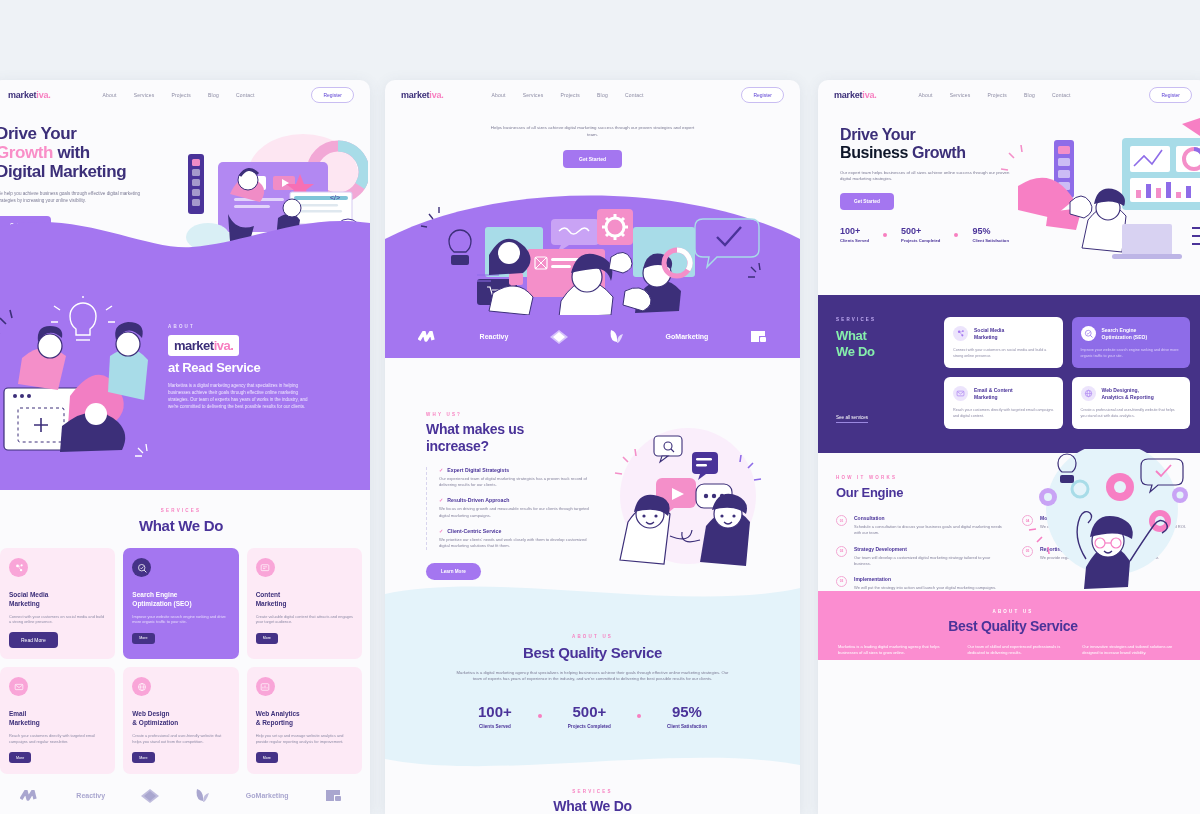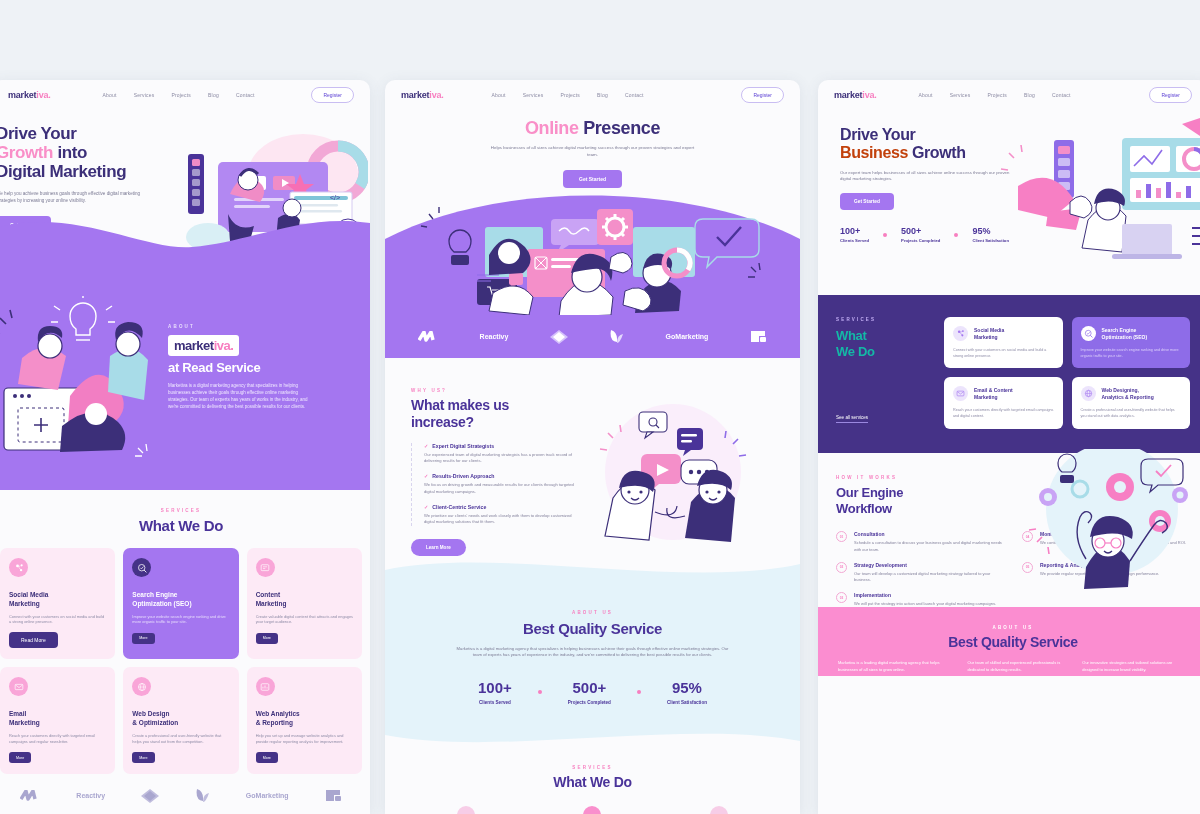--- a/index.html
+++ b/index.html
@@ -389,7 +389,6 @@
 
   <div class="p2-hero">
     <div class="h1" style="position:relative;z-index:3">
-      <div><span class="pk">Online</span><span> Presence</span></div>
     </div>
     <div class="body" style="position:relative;z-index:3">Helps businesses of all sizes achieve digital marketing success through our proven strategies and expert team.</div>
     <div class="btn-purple" style="position:relative;z-index:3">Get Started</div>

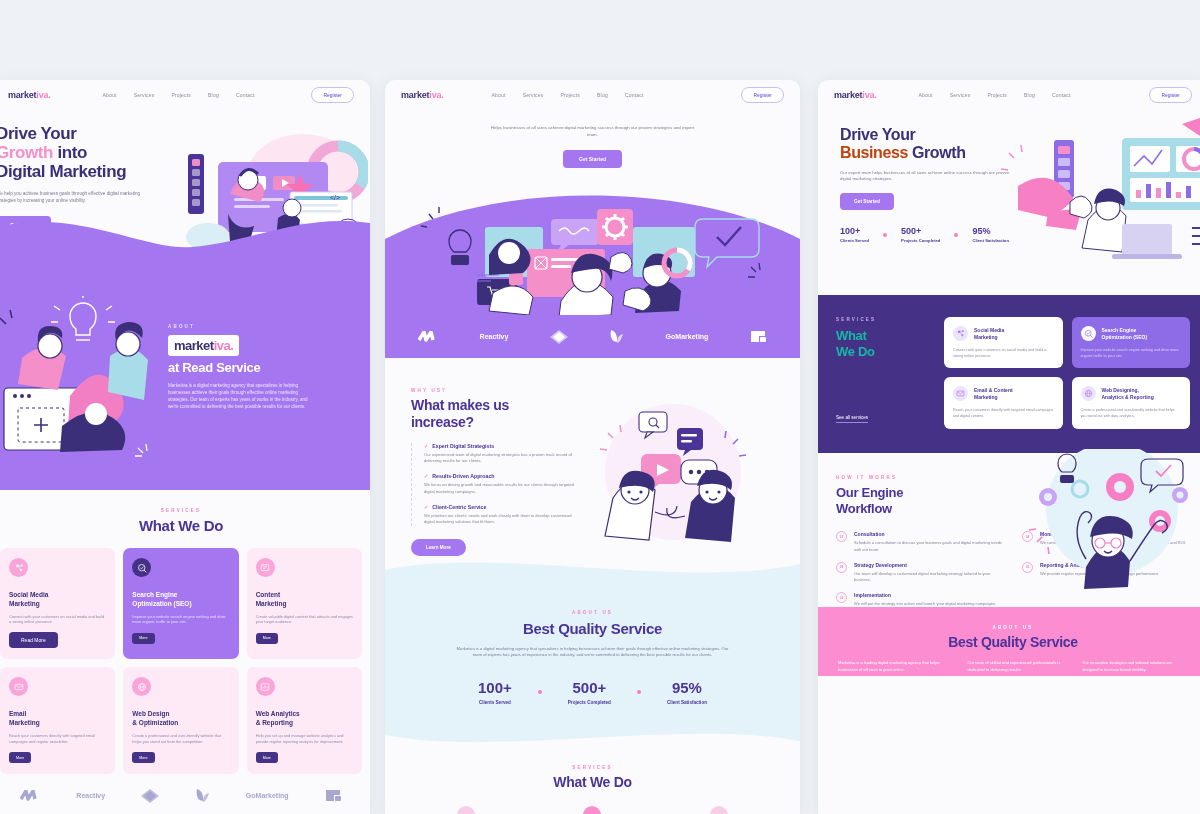--- a/index.html
+++ b/index.html
@@ -189,7 +189,7 @@
     <div class="t">
       <div class="h1">
         <div>Drive Your</div>
-        <div><span class="pk">Growth</span><span> into</span></div>
+        <div><span class="pk">Growth</span><span> with</span></div>
         <div>Digital Marketing</div>
       </div>
       <div class="body">We help you achieve business goals through effective digital marketing strategies by increasing your online visibility.</div>

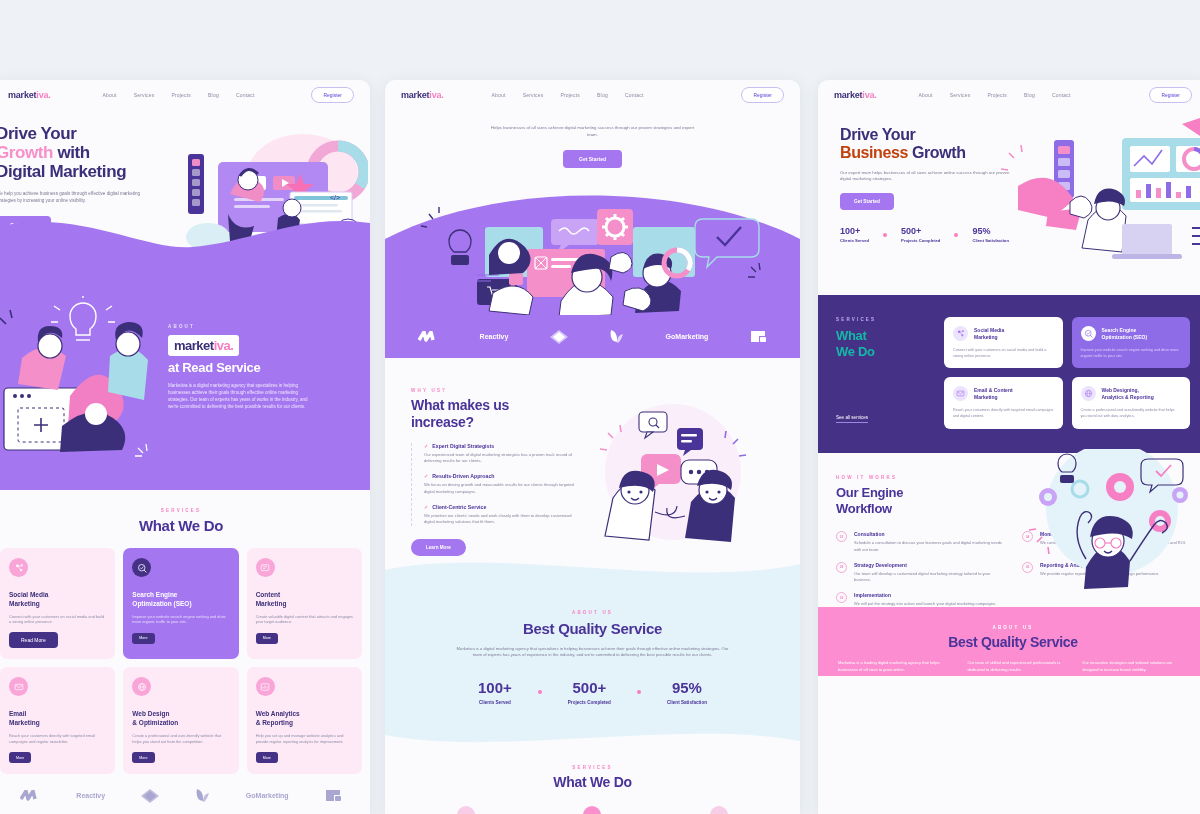--- a/index.html
+++ b/index.html
@@ -130,7 +130,7 @@
   
   .p3-hero { position:relative; height:185px; padding:16px 0 0 22px; overflow:hidden;}
   .p3-hero .h1 { font-size:16px; }
-  .p3-hero .h1 .pk { color:#c2410c; }
+  .p3-hero .h1 .pk { color:#0f172a; }
   .p3-hero .body { font-size:4.3px; width:172px; margin-top:8px;}
   .p3-hero .btn-purple { font-size:4.8px; padding:6px 14px; margin-top:10px;}
   .p3-stats { display:flex; align-items:center; gap:14px; margin-top:16px;}

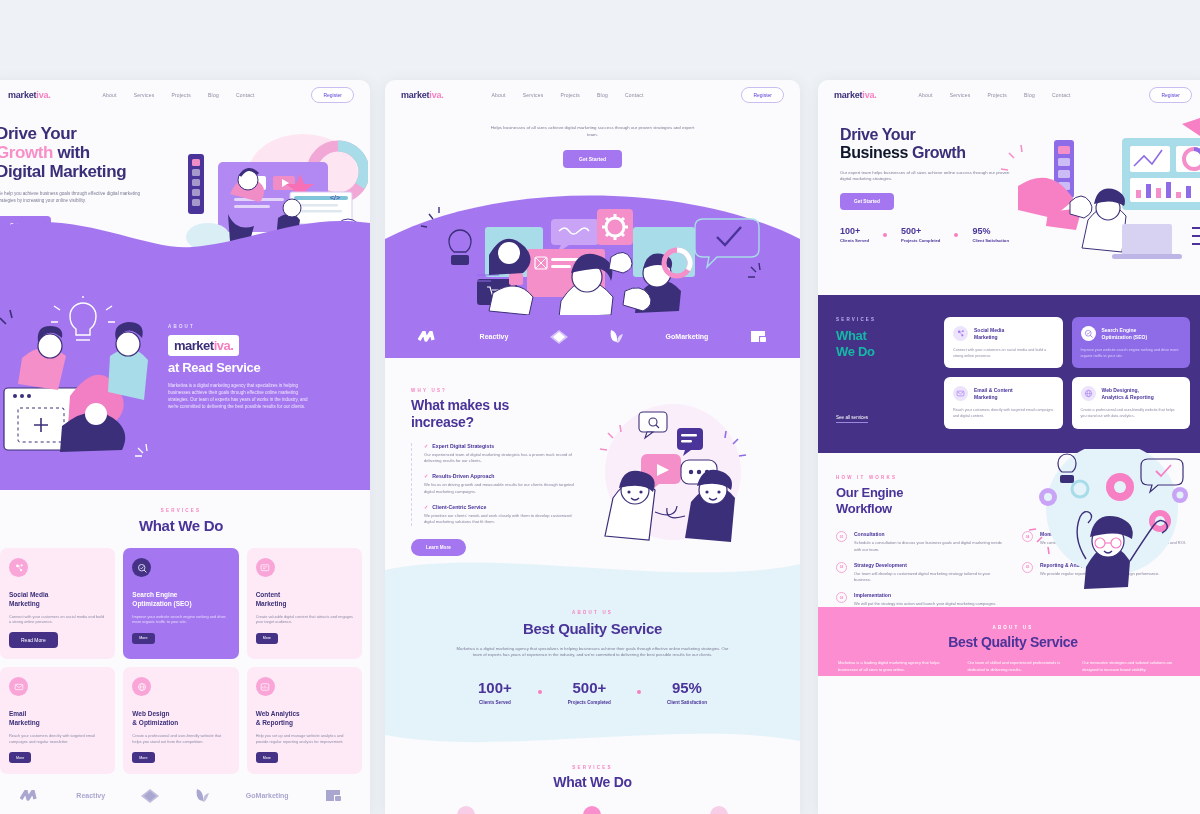--- a/index.html
+++ b/index.html
@@ -140,7 +140,7 @@
   .p3-services { background:#453287; padding:22px 18px 24px; display:flex; gap:16px; }
   .p3-sv-l { width:92px; }
   .p3-sv-l .eyebrow { color:#c3aef5; }
-  .p3-sv-l .h2 { color:#14b8a6; font-size:13px; margin-top:6px; line-height:1.25;}
+  .p3-sv-l .h2 { color:#86efac; font-size:13px; margin-top:6px; line-height:1.25;}
   .p3-sv-l a { display:block; font-size:4.6px; color:#fff; margin-top:54px; border-bottom:1px solid #9b88e0; width:max-content; padding-bottom:2px;}
   .p3-sv-grid { flex:1; display:grid; grid-template-columns:1fr 1fr; gap:9px;}
   .p3-card { background:#fff; border-radius:6px; padding:9px; }

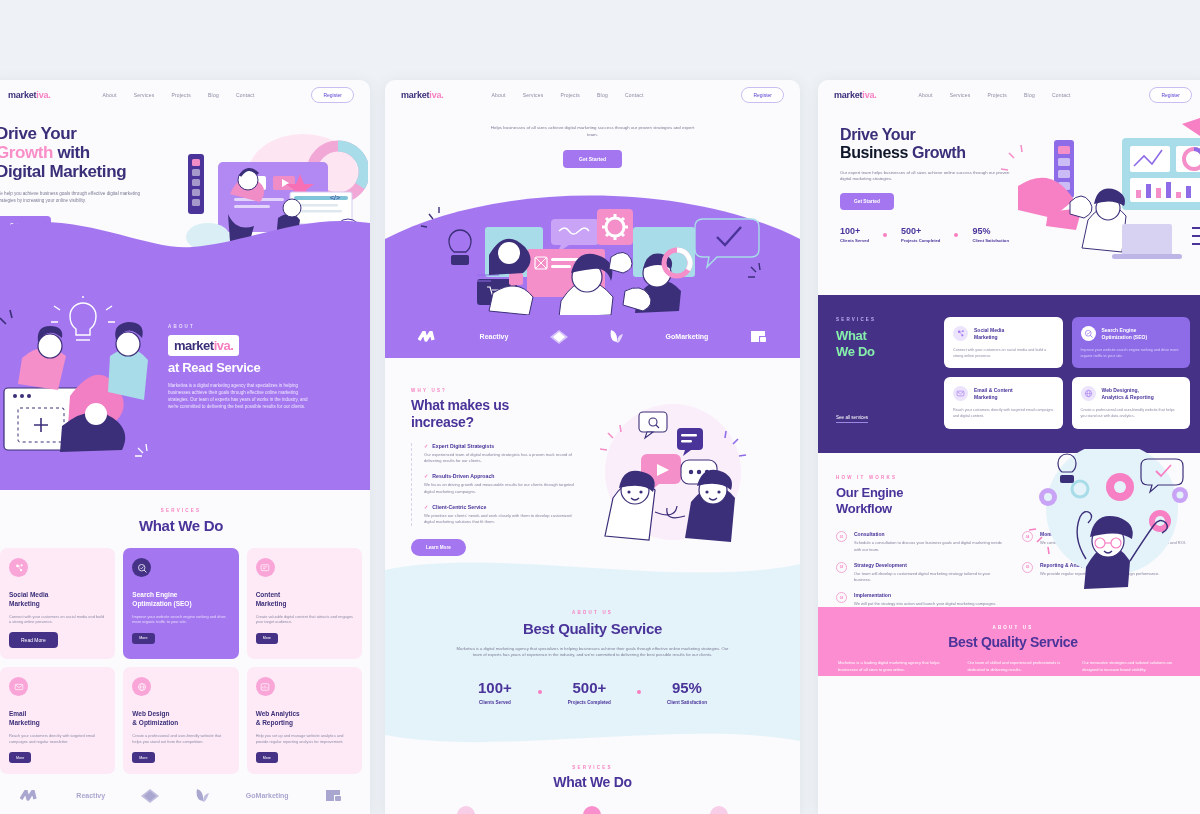--- a/index.html
+++ b/index.html
@@ -104,7 +104,7 @@
   .p2-logos { background:#a476f0; height:43px; display:flex; align-items:center; justify-content:space-around; padding:0 12px;}
   .p2-logos .logo-item { color:#fff; }
 
-  .p2-diff { padding:30px 0 0; display:flex; }
+  .p2-diff { padding:30px 15px 0; display:flex;margin-top:24px; }
   .p2-diff-l { width:196px; padding-left:26px; }
   .p2-diff-l .h2 { font-size:14px; margin-top:4px; line-height:1.2;}
   .feat-list { margin-top:12px; padding-left:12px; border-left:1px dashed #d8d4ee; }

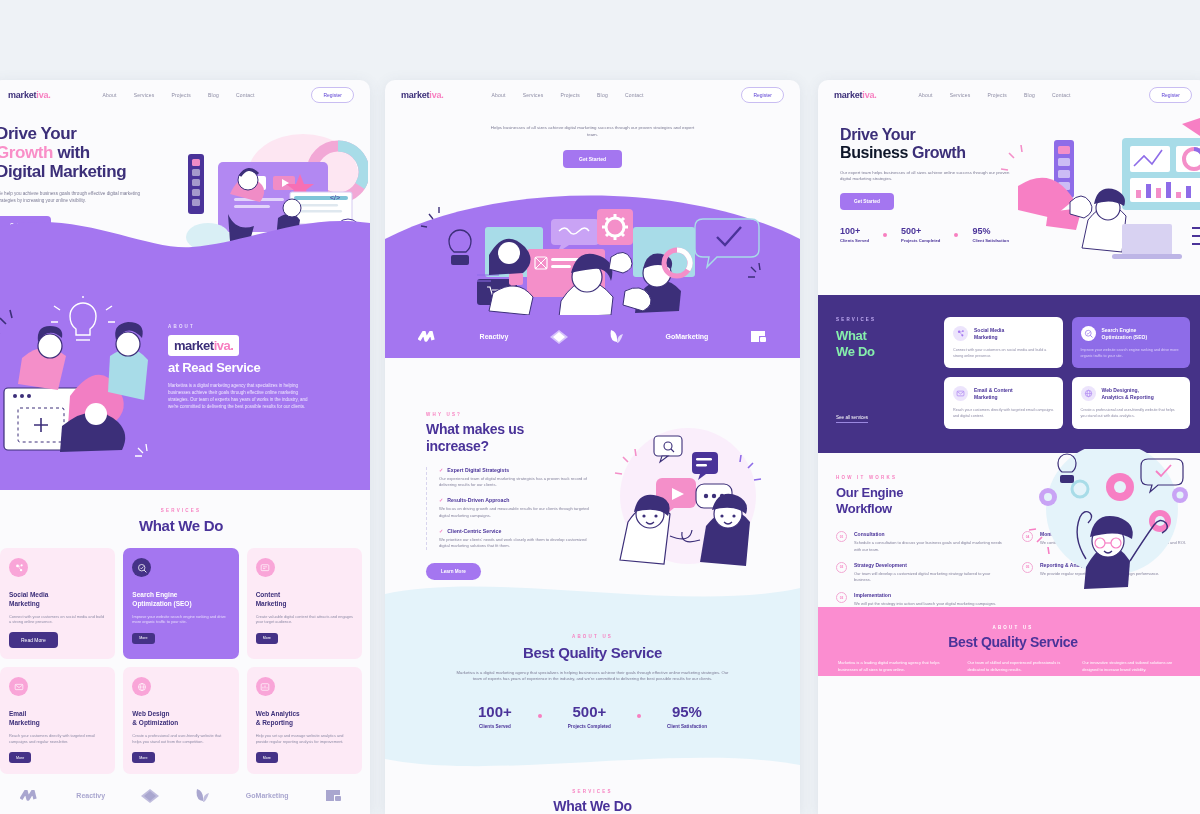--- a/index.html
+++ b/index.html
@@ -737,7 +737,6 @@
     <div class="eyebrow">HOW IT WORKS</div>
     <div class="h2">
       <div>Our Engine</div>
-      <div>Workflow</div>
     </div>
     <div class="steps" id="p3-steps">
           <div class="step">

